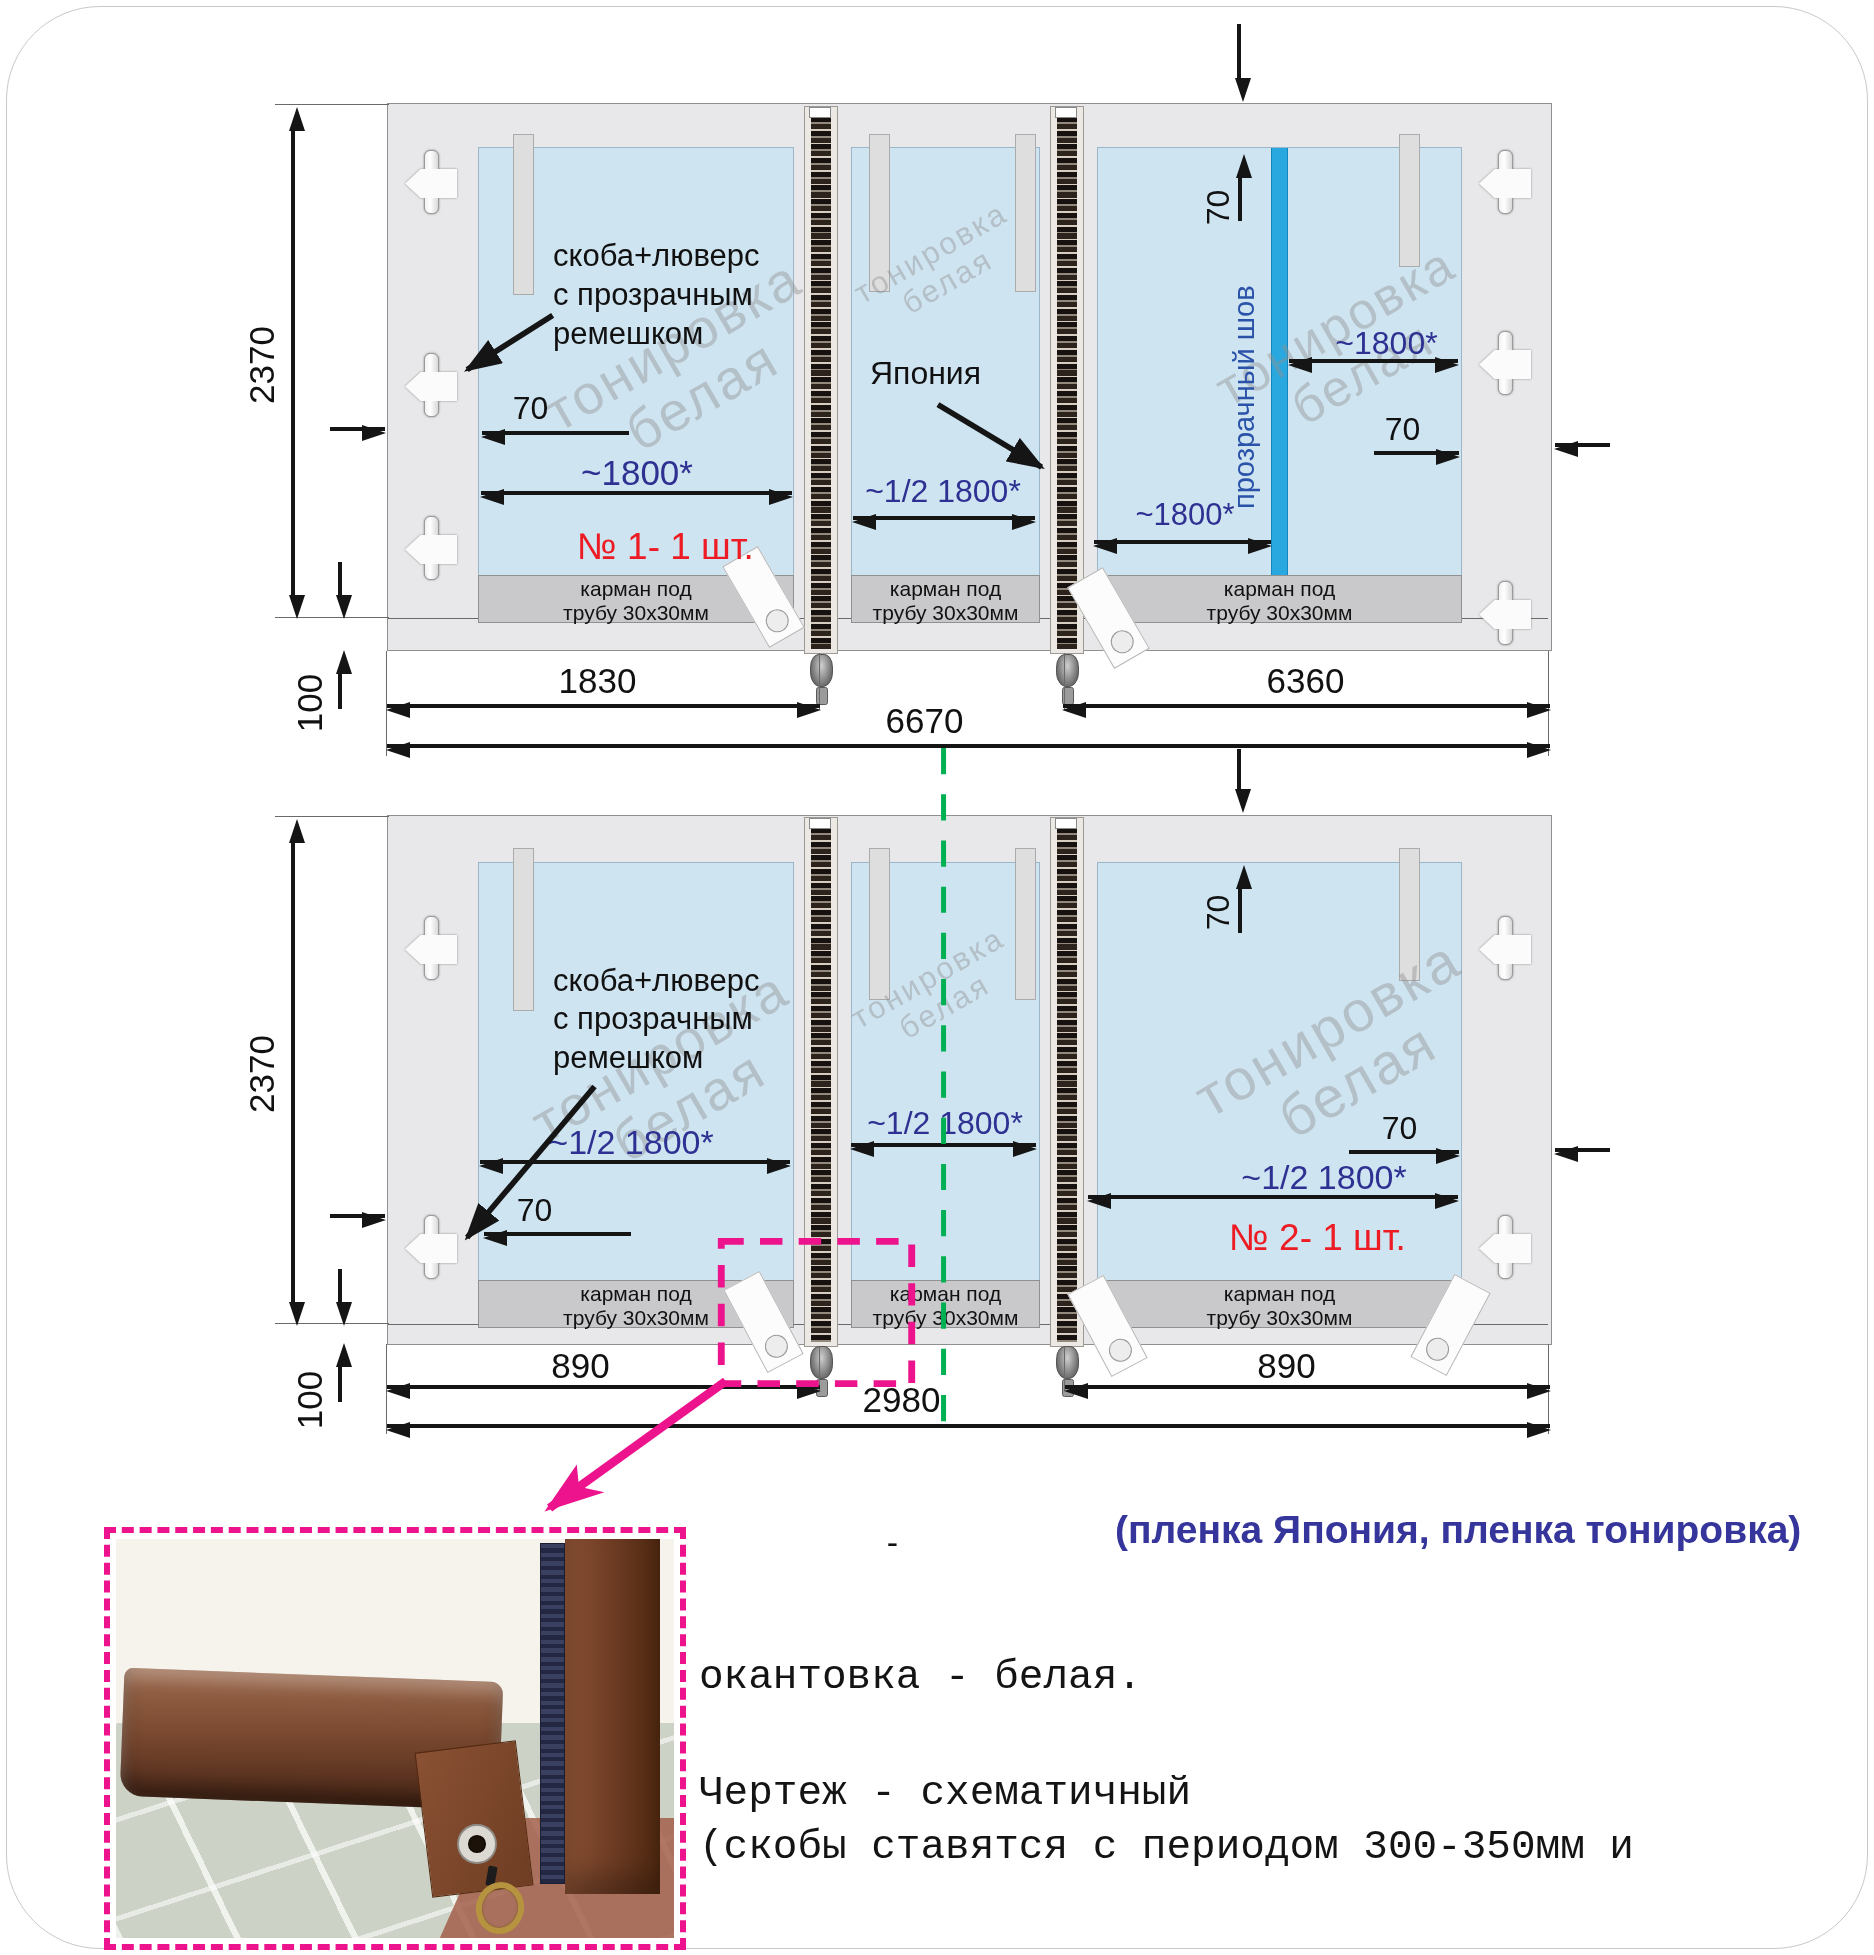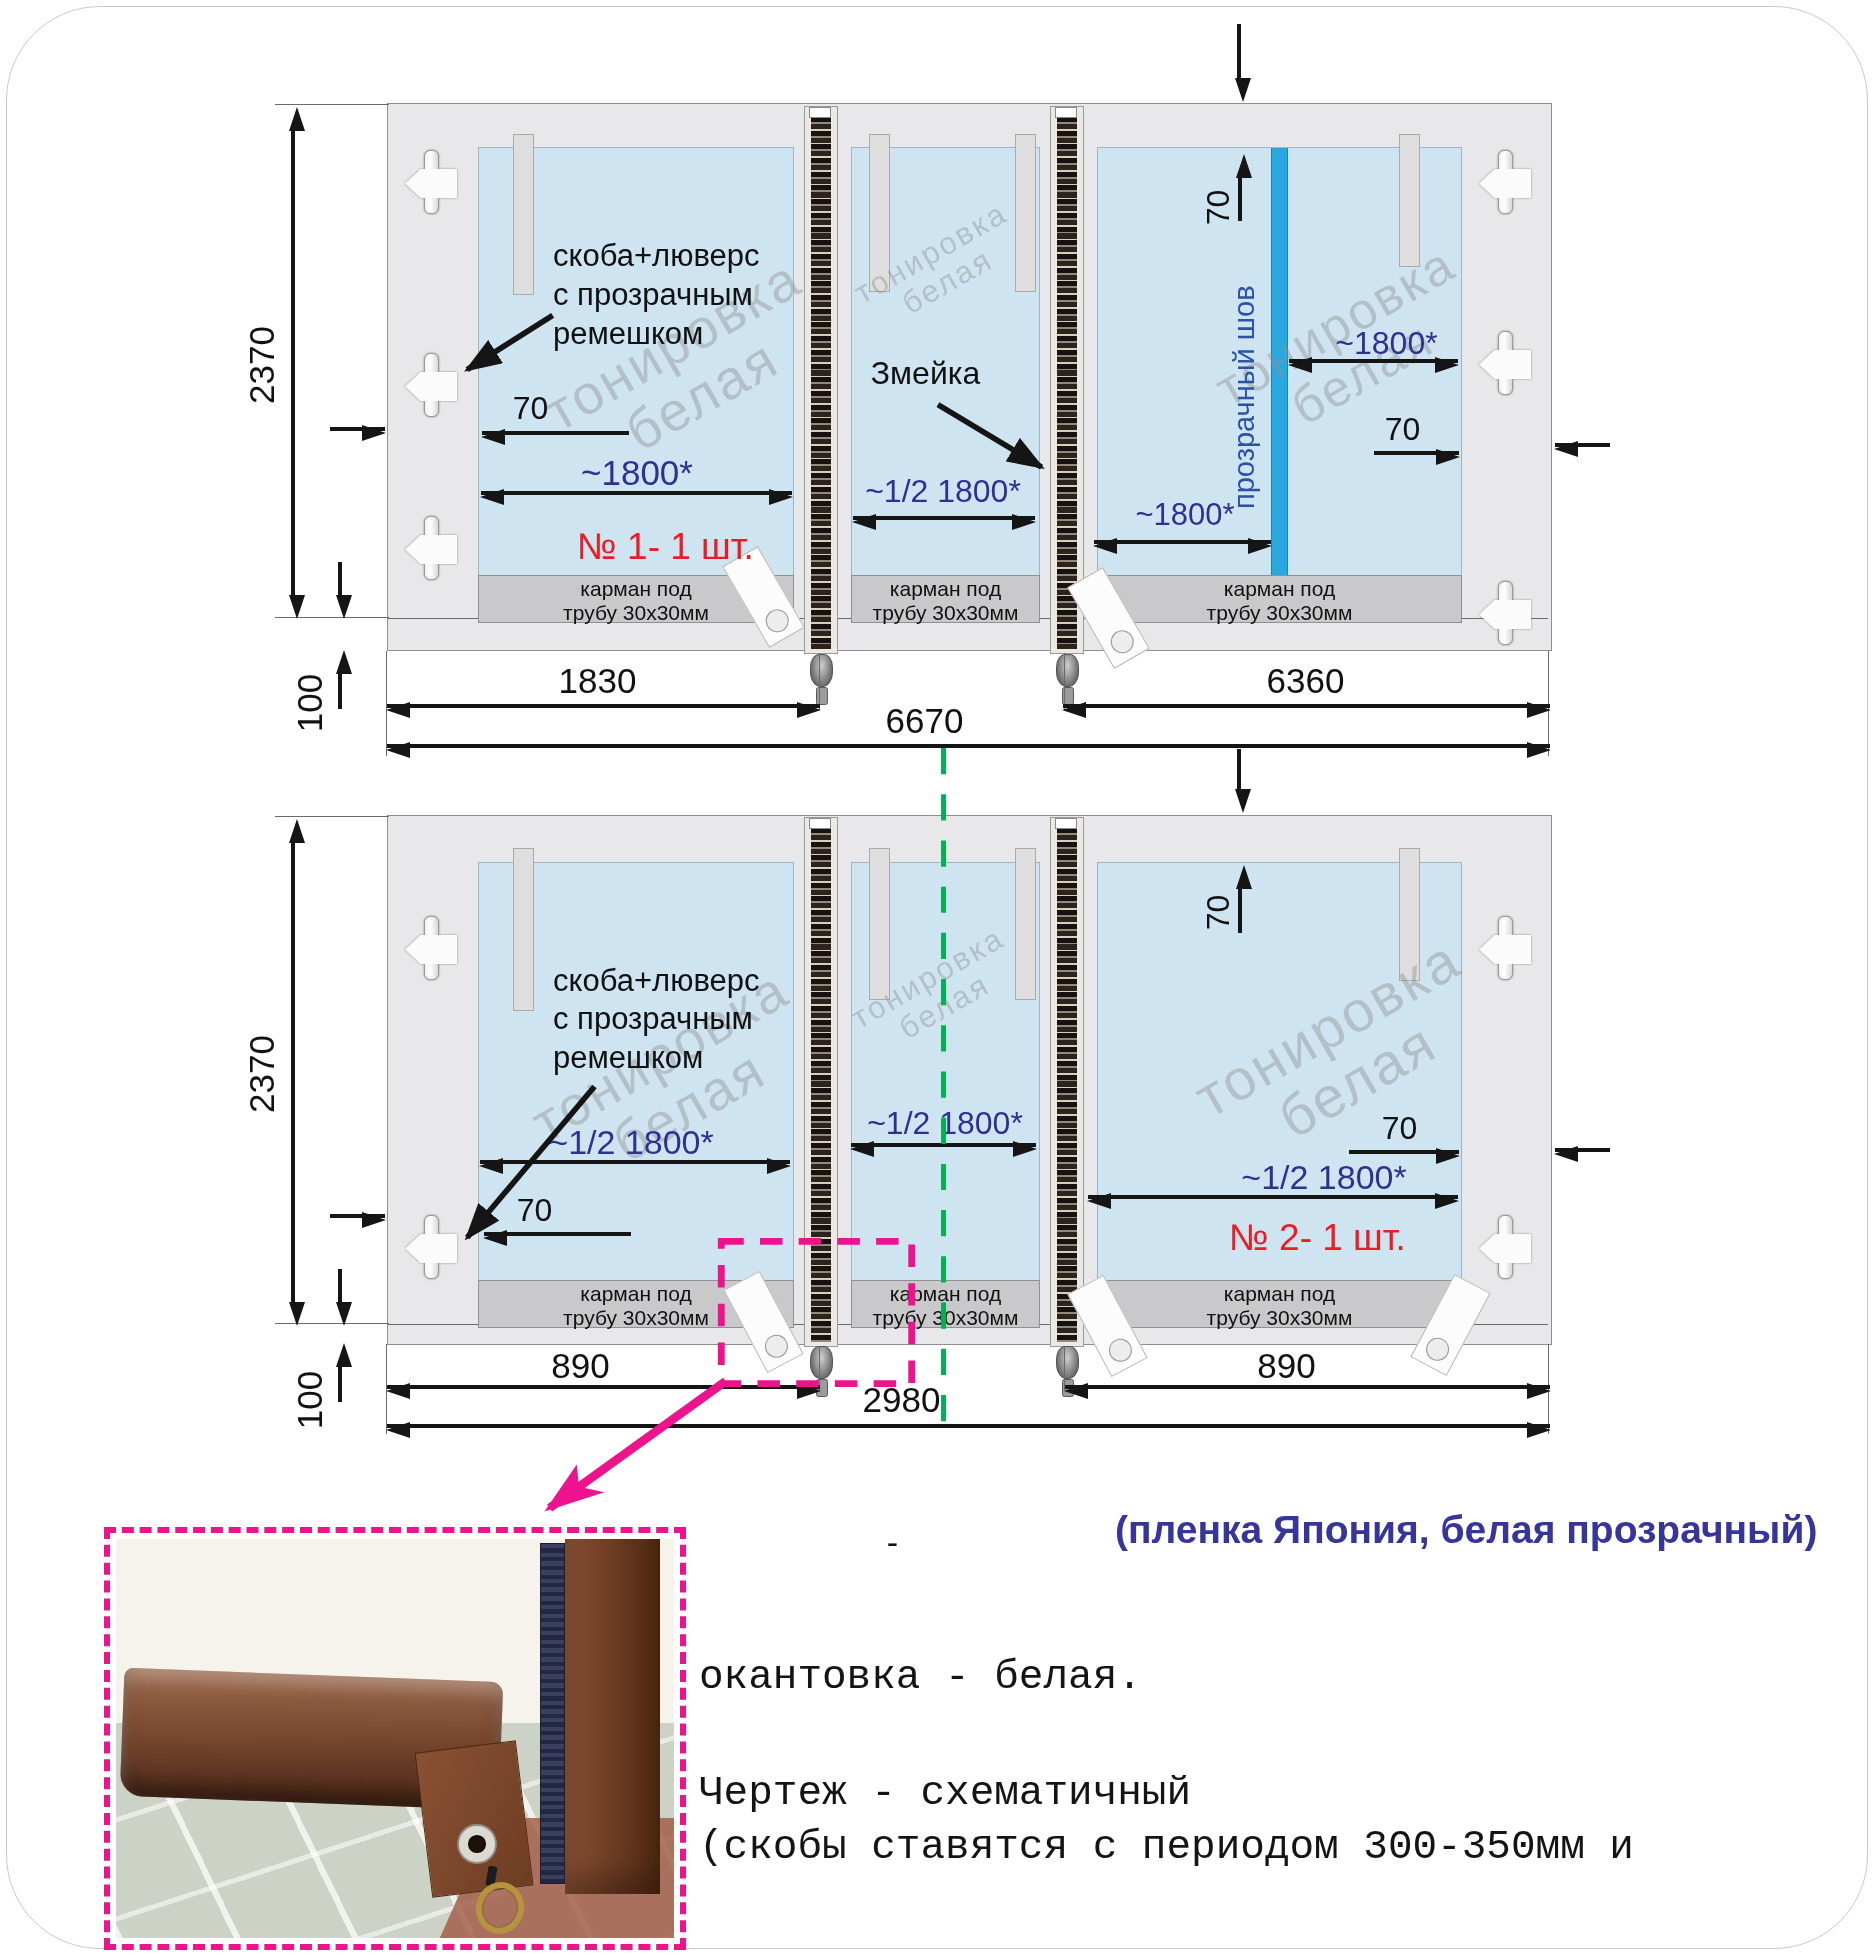--- a/index.html
+++ b/index.html
@@ -159,7 +159,7 @@
   <div class="dimh" style="left:481px;top:491px;width:311px"></div>
   <div class="dt red" style="left:550px;top:526px;width:231px;font-size:37px">№ 1- 1 шт.</div>
 
-  <div class="dt" style="left:863px;top:355px;width:125px;font-size:32px">Змейка</div>
+  <div class="dt" style="left:863px;top:355px;width:125px;font-size:32px">Япония</div>
   <div class="dt navy" style="left:840px;top:473px;width:206px;font-size:32px">~1/2 1800*</div>
   <div class="dimh" style="left:853px;top:516px;width:182px"></div>
 

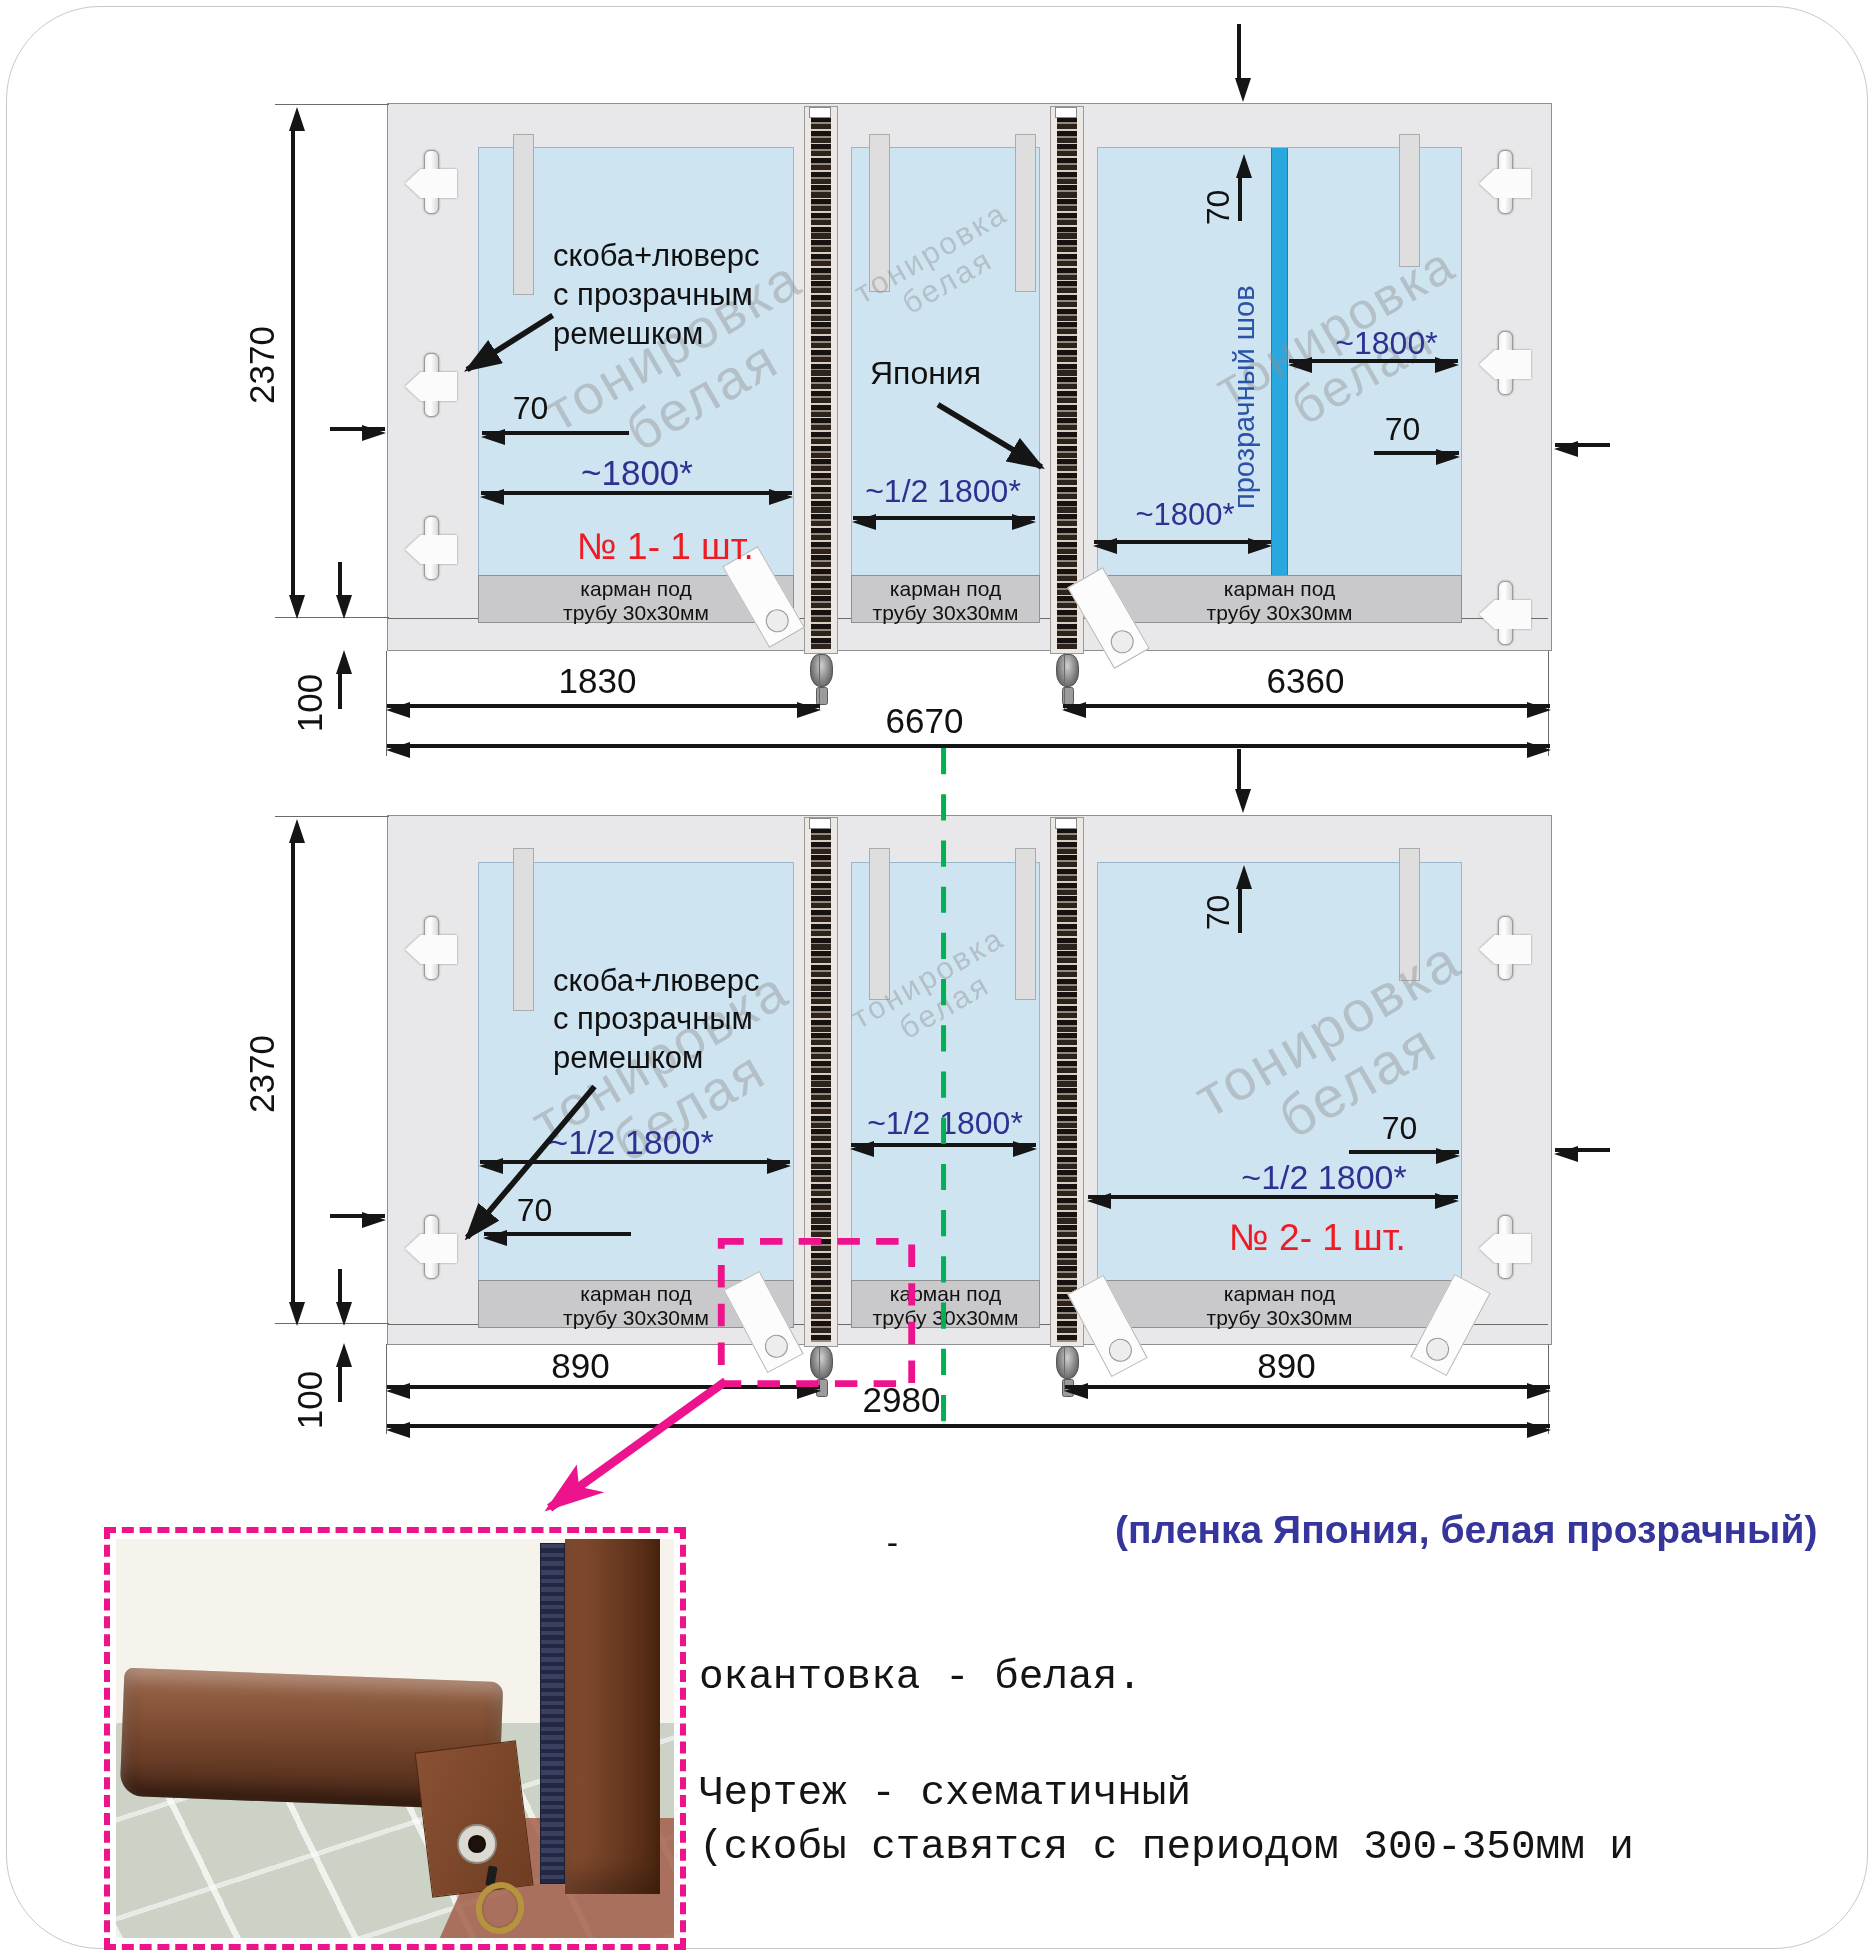--- a/index.html
+++ b/index.html
@@ -322,7 +322,7 @@
   </div>
 
   <div class="dt" style="left:874px;top:1523px;width:37px;font-size:34px">-</div>
-  <div class="title" style="left:1115px;top:1508px">(пленка Япония, белая прозрачный)</div>
+  <div class="title" style="left:1115px;top:1508px">(пленка Япония, пленка тонировка)</div>
   <div class="mono" style="left:699px;top:1654px">окантовка - белая.</div>
   <div class="mono" style="left:699px;top:1770px">Чертеж - схематичный</div>
   <div class="mono" style="left:699px;top:1824px">(скобы ставятся с периодом 300-350мм и</div>

